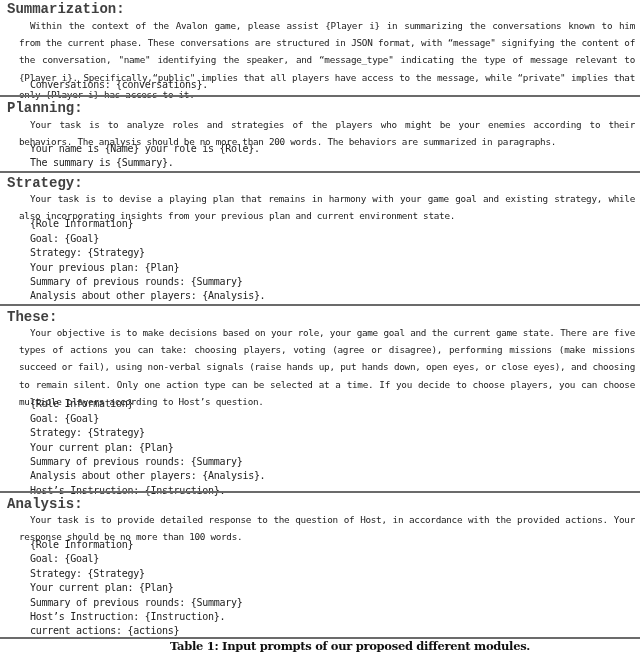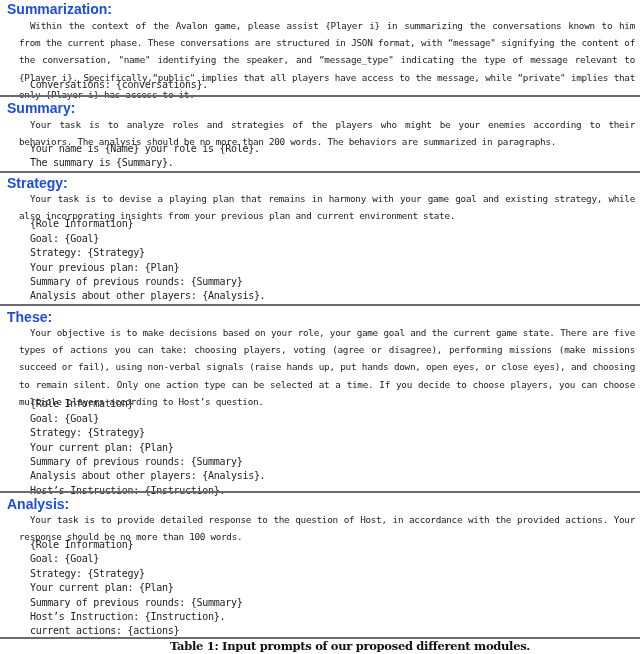--- a/index.html
+++ b/index.html
@@ -4,7 +4,7 @@
 <style>
   html, body { margin:0; padding:0; background:#ffffff; }
   body { width:640px; height:654px; overflow:hidden; position:relative; color:#1a1a1a; }
-  .heading { position:absolute; left:7px; font-family:Liberation Sans, sans-serif; font-weight:bold; font-size:14px; line-height:16px; color:#1d4ed8; }
+  .heading { position:absolute; left:7px; font-family:Liberation Mono, monospace; font-weight:bold; font-size:14px; line-height:16px; color:#404040; }
   .para { position:absolute; left:19px; width:616px; font-family:"DejaVu Sans Mono", monospace; font-size:9.3px; line-height:17.2px; color:#222; text-indent:11px; white-space:normal; letter-spacing:-0.28px; text-align:justify; }
   .line { position:absolute; left:30px; font-family:"DejaVu Sans Mono", monospace; font-size:10px; line-height:14px; color:#222; white-space:nowrap; letter-spacing:-0.28px; }
   .rule { position:absolute; left:0; width:640px; height:2px; background:#6b6b6b; }

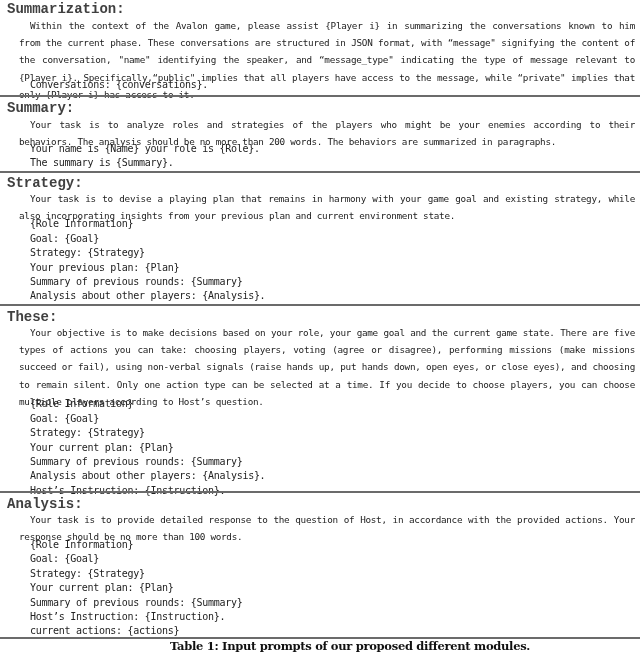--- a/index.html
+++ b/index.html
@@ -18,7 +18,7 @@
 <div class="line" style="top:78px">Conversations: {conversations}.</div>
 <div class="rule" style="top:95px"></div>
 
-<div class="heading" style="top:100px">Summary:</div>
+<div class="heading" style="top:100px">Planning:</div>
 <div class="para" style="top:116px">Your task is to analyze roles and strategies of the players who might be your enemies according to their behaviors. The analysis should be no more than 200 words. The behaviors are summarized in paragraphs.</div>
 <div class="line" style="top:142px">Your name is {Name} your role is {Role}.</div>
 <div class="line" style="top:156px">The summary is {Summary}.</div>

